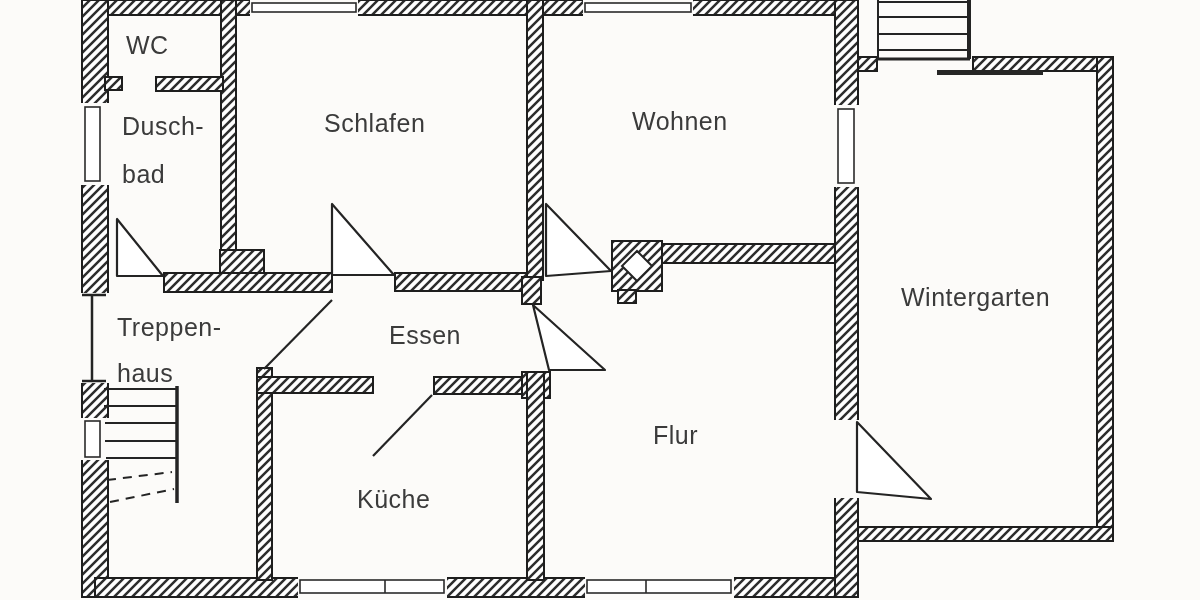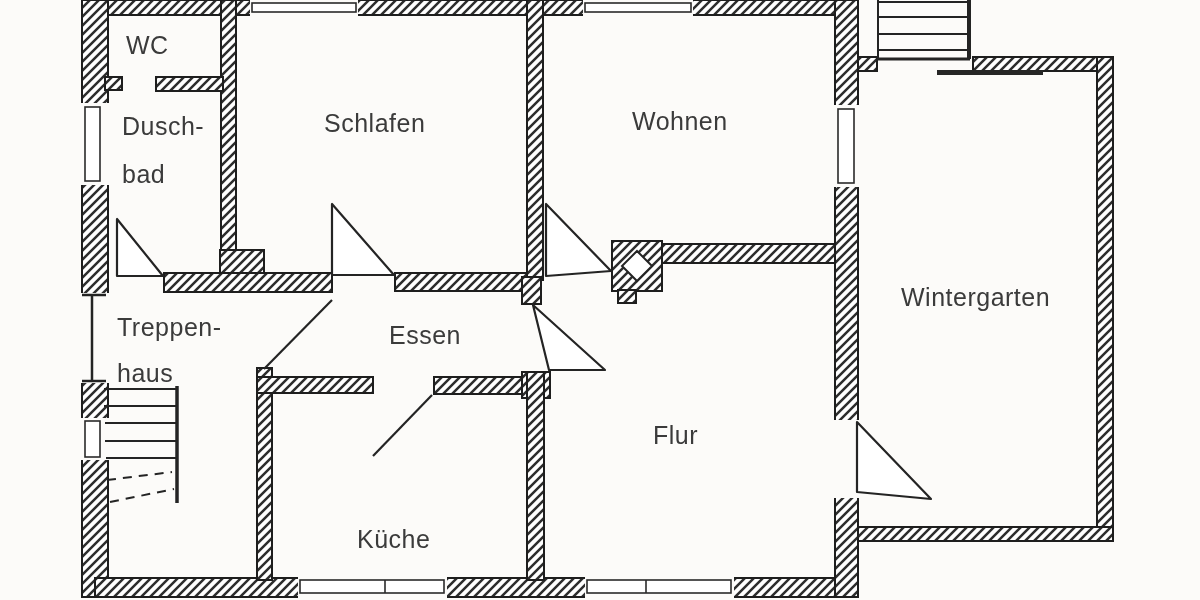--- a/index.html
+++ b/index.html
@@ -141,7 +141,7 @@
   <div class="room-label lbl-wintergarten" style="left:901px;top:283px;">Wintergarten</div>
   <div class="room-label" style="left:117px;top:347px;margin-top:12px;">haus</div>
   <div class="room-label" style="left:389px;top:321px;">Essen</div>
-  <div class="room-label" style="left:357px;top:485px;margin-top:40px;">Küche</div>
+  <div class="room-label" style="left:357px;top:485px;">Küche</div>
   <div class="room-label" style="left:653px;top:421px;">Flur</div>
 
 </div>

